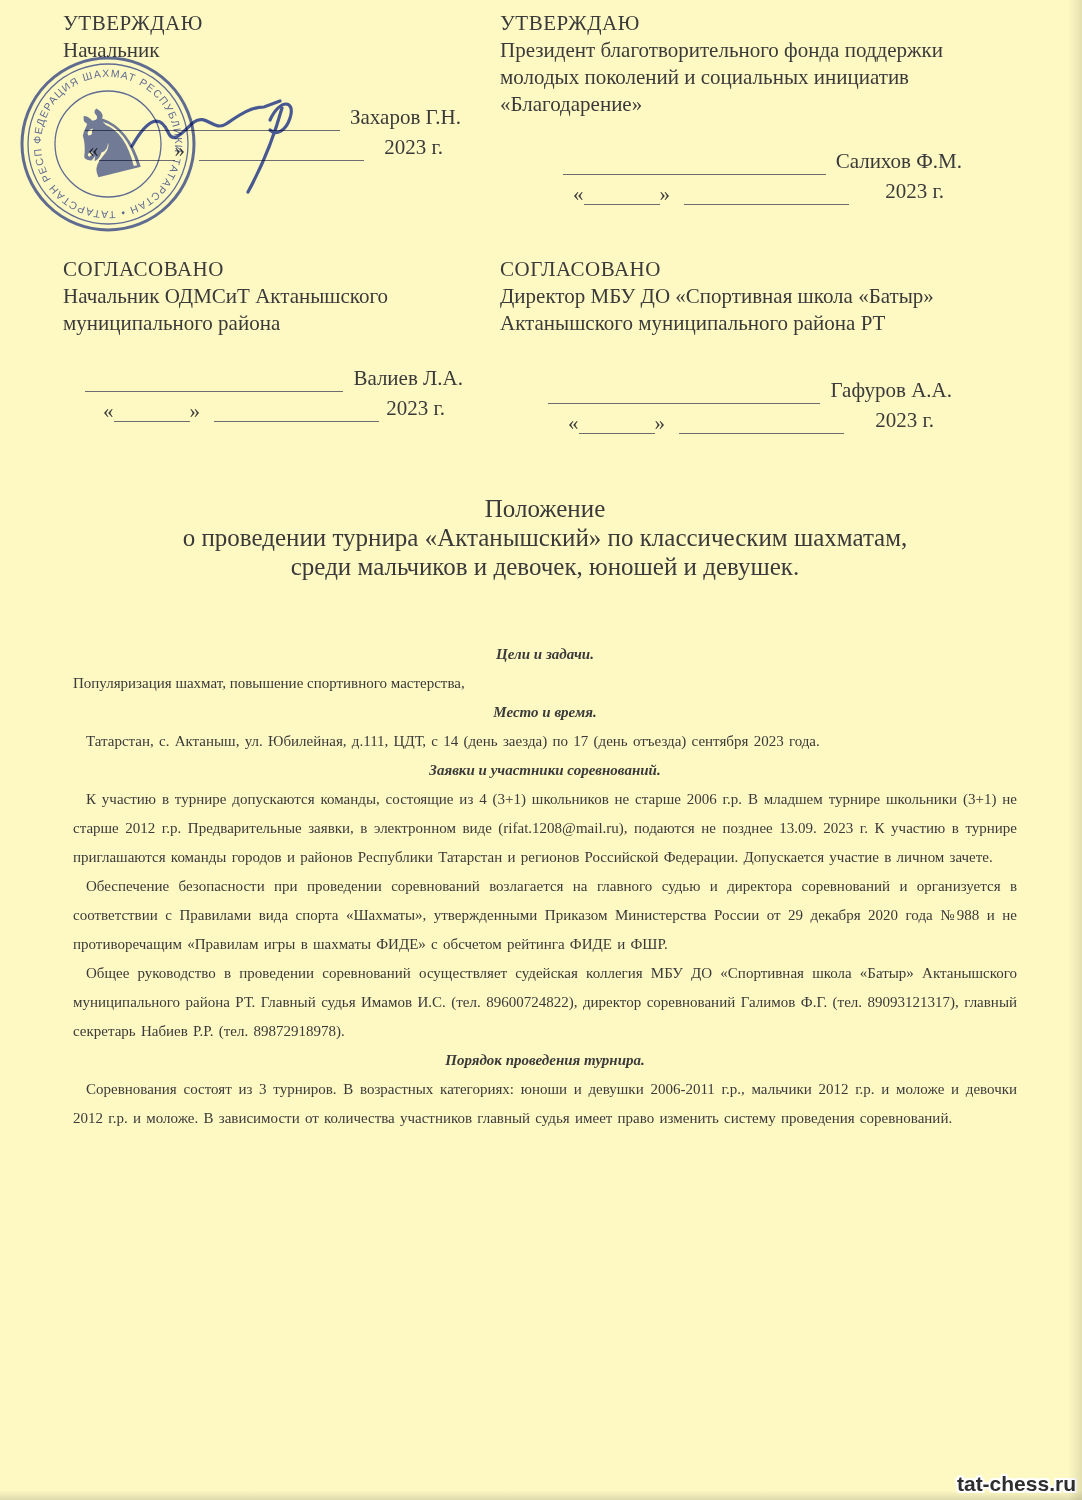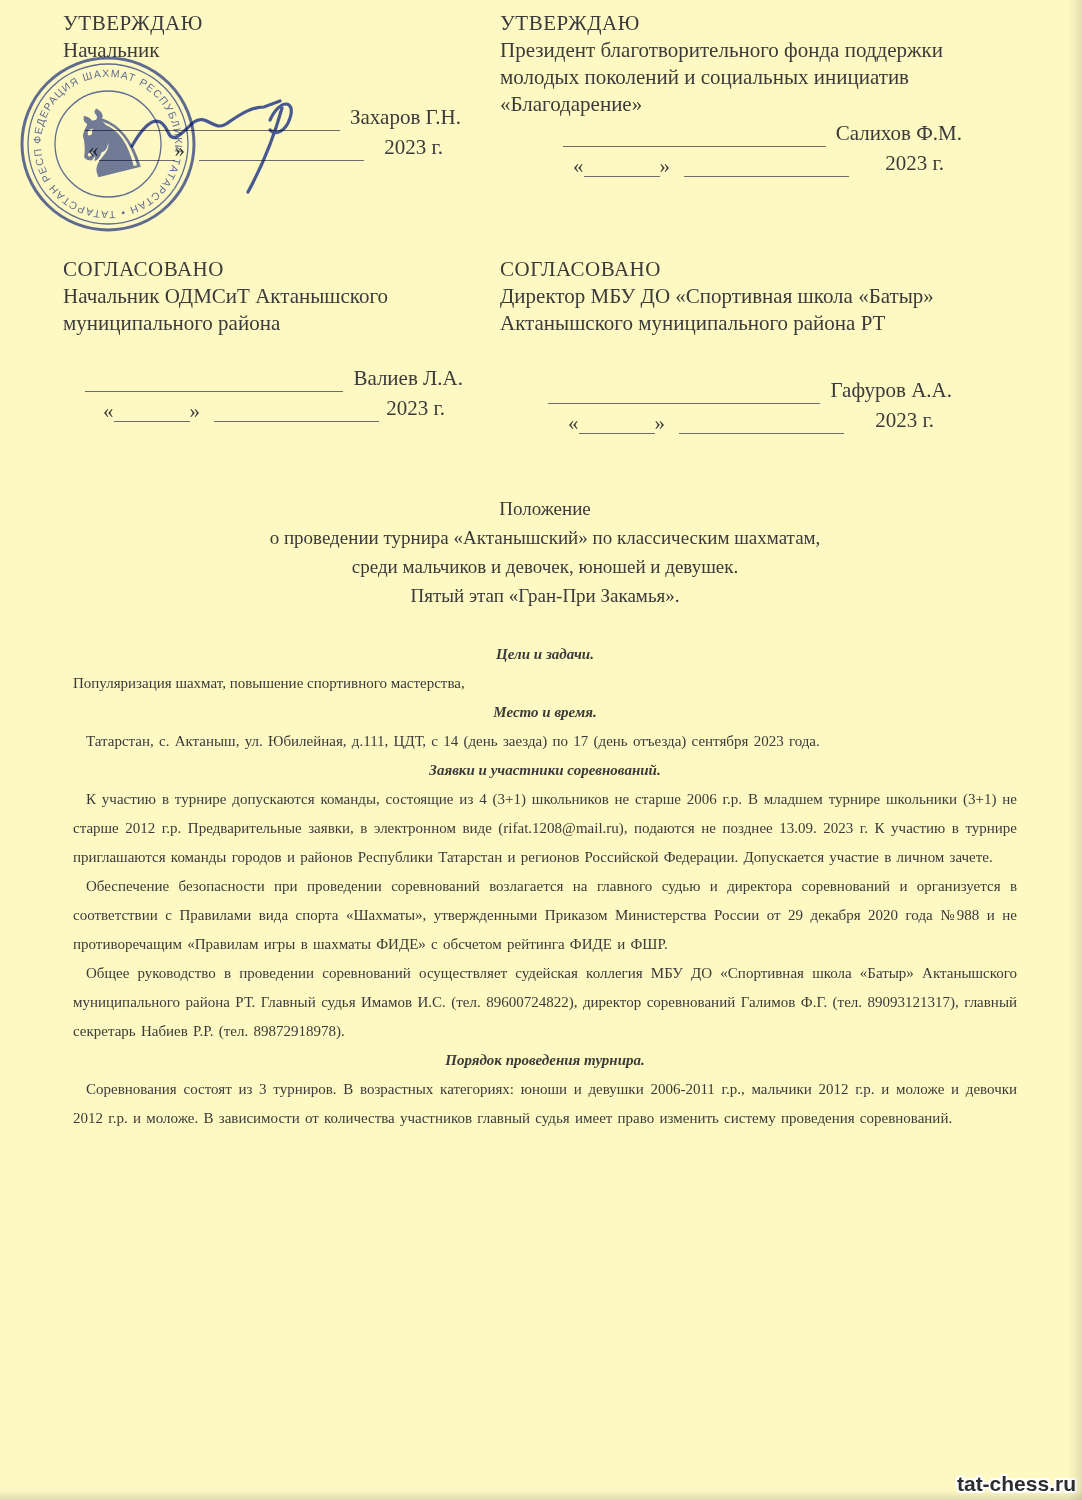--- a/index.html
+++ b/index.html
@@ -38,7 +38,7 @@
 
   #ap-lt .sig-row { margin-top:42px; padding-left:22px; }
   #ap-lt .date-row { padding-left:25px; }
-  #ap-rt .sig-row { margin-top:4px; padding-left:63px; }
+  #ap-rt .sig-row { margin-top:32px; padding-left:63px; }
   #ap-rt .date-row { padding-left:73px; }
   #ap-lm .sig-row { margin-top:30px; padding-left:22px; }
   #ap-lm .date-row { padding-left:40px; }

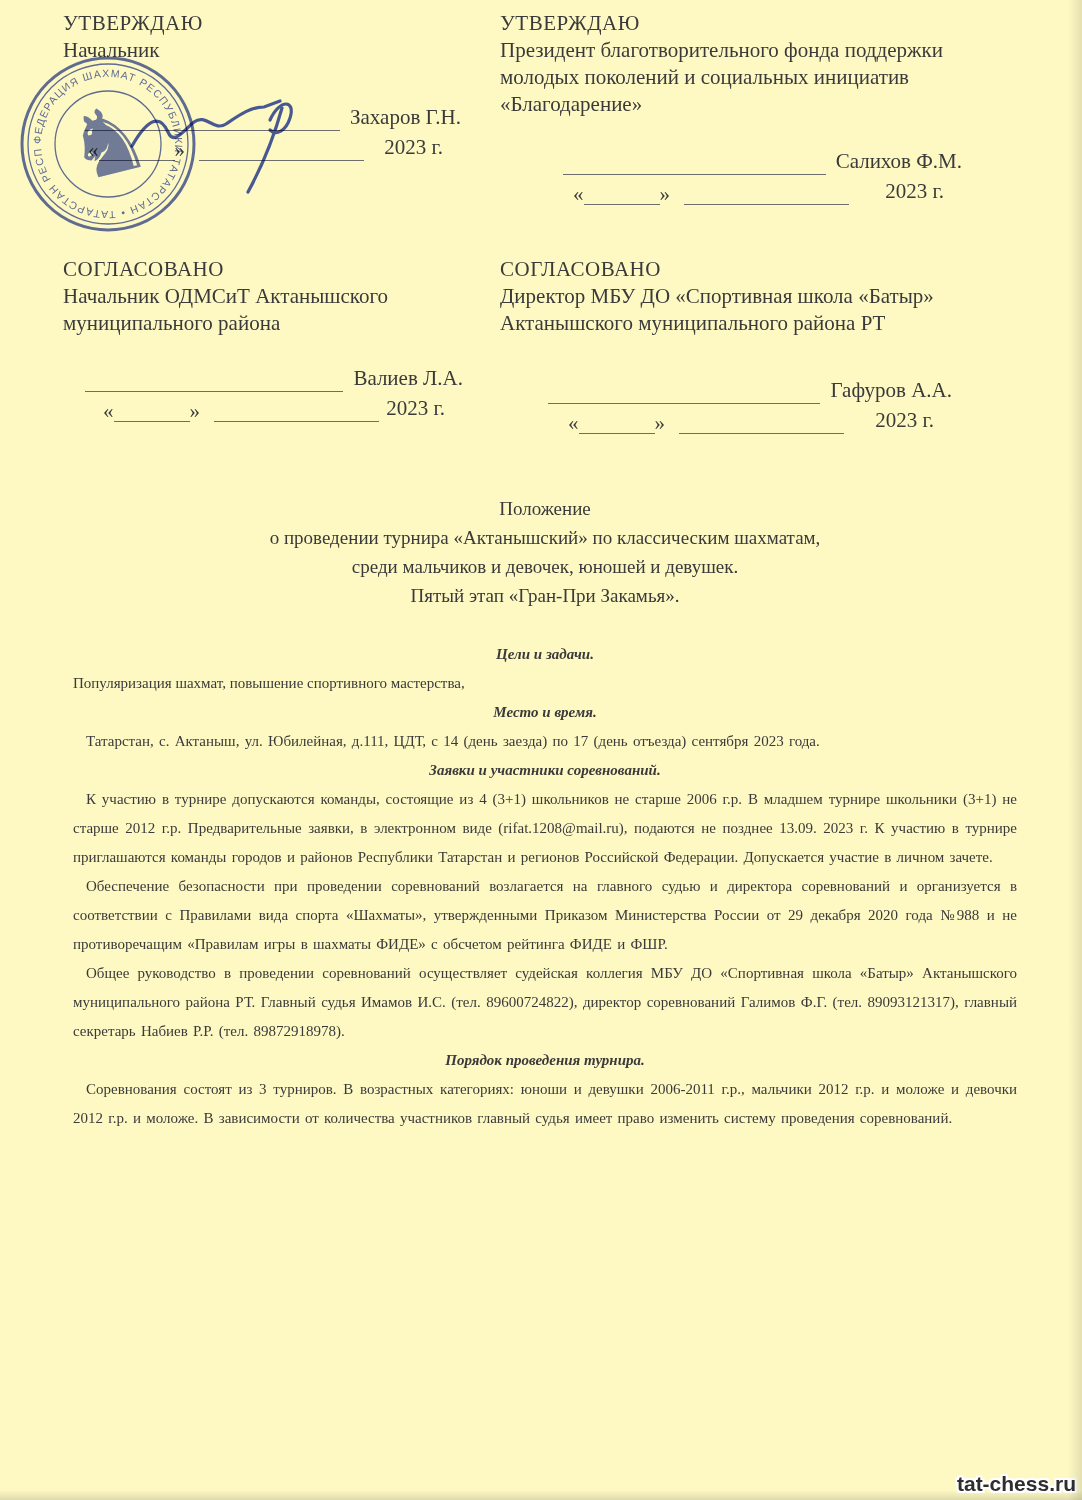--- a/index.html
+++ b/index.html
@@ -53,7 +53,7 @@
 
   
   .doc-title { position:absolute; left:73px; top:494px; width:944px;
-               text-align:center; font-size:19px; line-height:29px; }
+               text-align:center; font-size:25px; line-height:29px; }
   .doc-body  { position:absolute; left:73px; top:640px; width:944px;
                font-size:15px; line-height:29px; }
   .doc-body .sec-h { text-align:center; font-weight:bold; font-style:italic; }

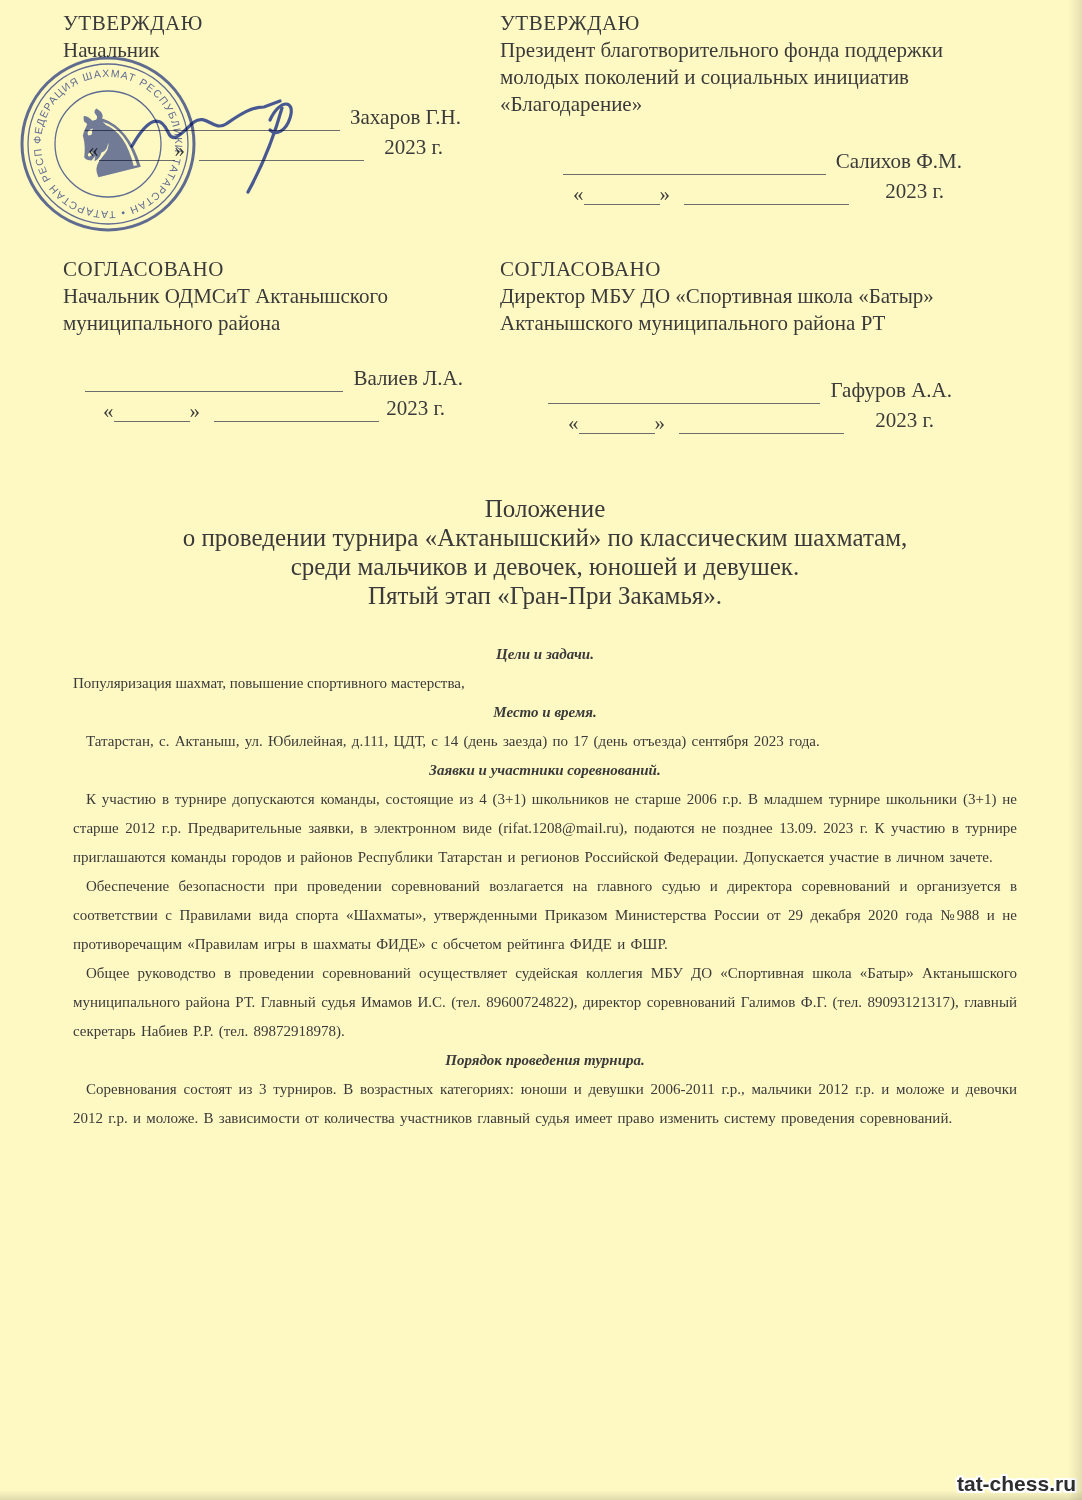--- a/index.html
+++ b/index.html
@@ -170,7 +170,6 @@
     <div>Положение</div>
     <div>о  проведении турнира «Актанышский» по классическим шахматам,</div>
     <div>среди мальчиков и девочек, юношей и девушек.</div>
-    <div>Пятый этап «Гран-При Закамья».</div>
   </div>
 
   <div class="doc-body">

